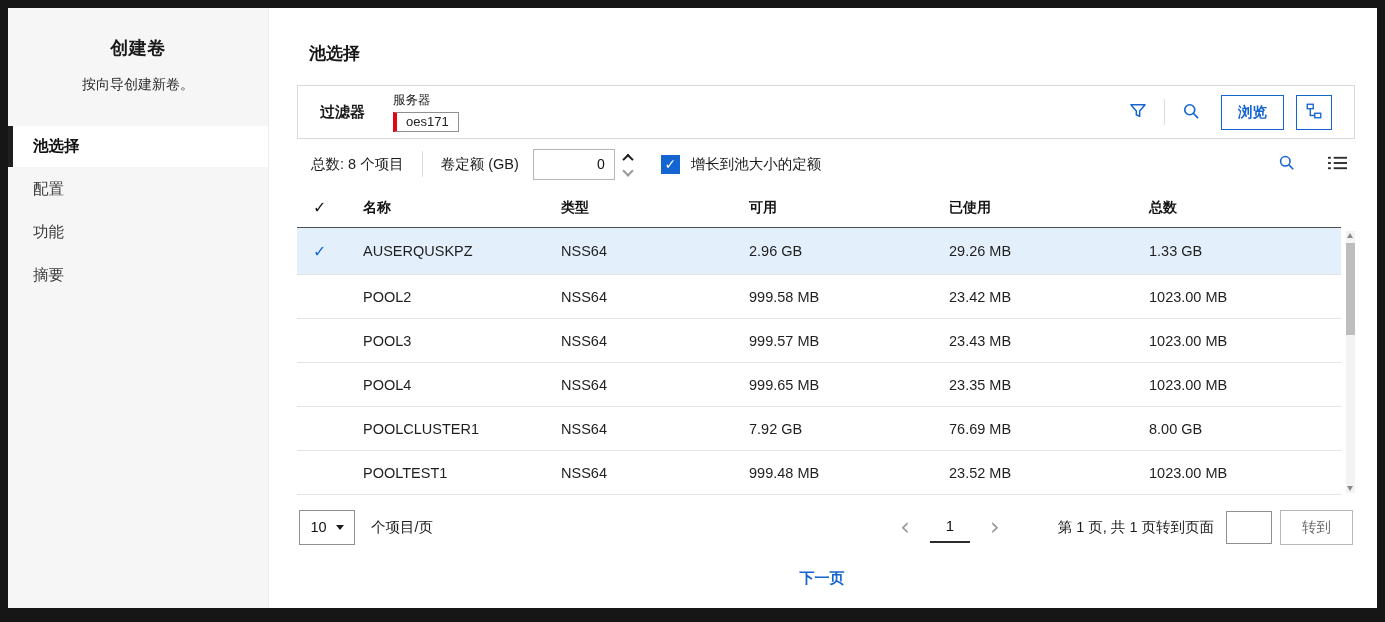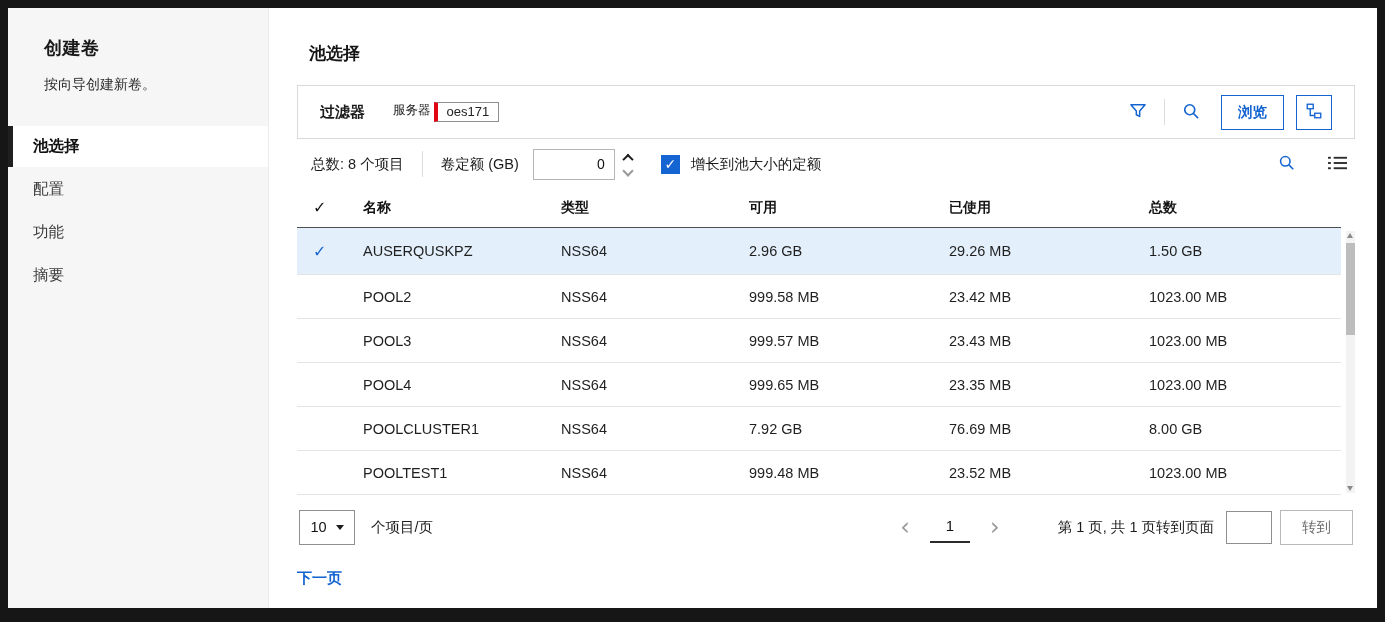--- a/index.html
+++ b/index.html
@@ -23,7 +23,7 @@
     padding-top:28px;
     border-right:1px solid #ececec;
   }
-  .sidebar-header { padding:0 36px; }
+  .sidebar-header { padding:0 24px;text-align:center; }
   .sidebar-title { font-size:18px; font-weight:bold; color:#1a1a1a; letter-spacing:.5px; }
   .sidebar-sub { margin-top:16px; font-size:14px; color:#2e2e2e; }
   .sidebar-nav { margin-top:32px; }

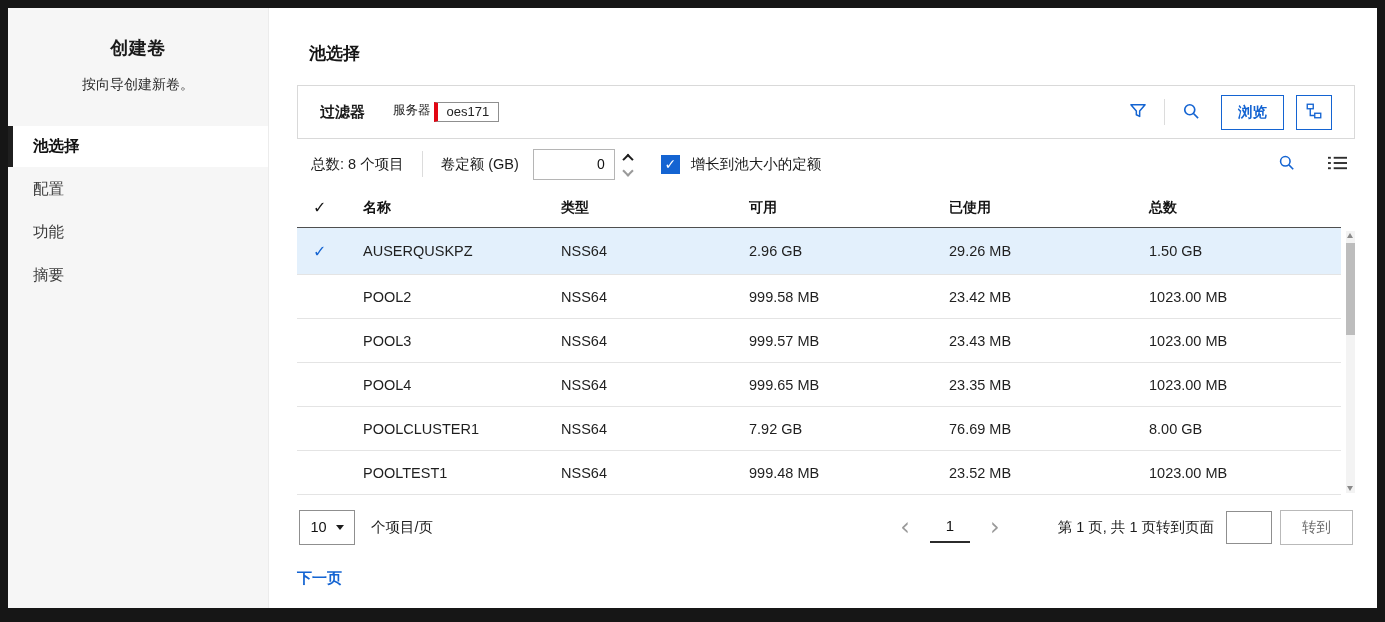--- a/index.html
+++ b/index.html
@@ -49,7 +49,7 @@
     background:#fff;
   }
   .filter-label { font-size:15px; font-weight:bold; color:#1a1a1a; }
-  .filter-field { margin-left:28px; display:flex; flex-direction:row; justify-content:center; gap:3px; }
+  .filter-field { margin-left:28px; display:flex; flex-direction:column; justify-content:center; gap:3px; }
   .filter-field-label { font-size:12.5px; color:#222; }
   .chip {
     border:1px solid #8f8f8f; border-left:4px solid #e20613;

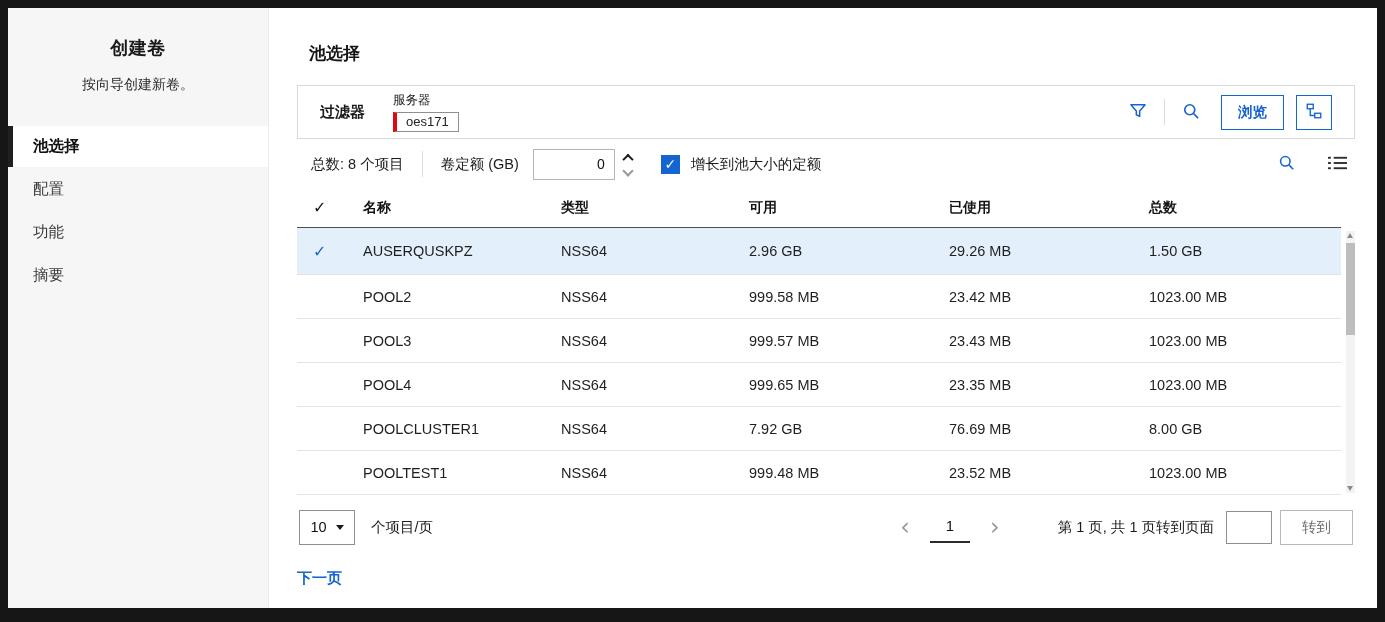--- a/index.html
+++ b/index.html
@@ -288,7 +288,7 @@
               <td>NSS64</td>
               <td>2.96 GB</td>
               <td>29.26 MB</td>
-              <td>1.50 GB</td>
+              <td>1.33 GB</td>
             </tr>
             <tr>
               <td class="cell-check"></td>

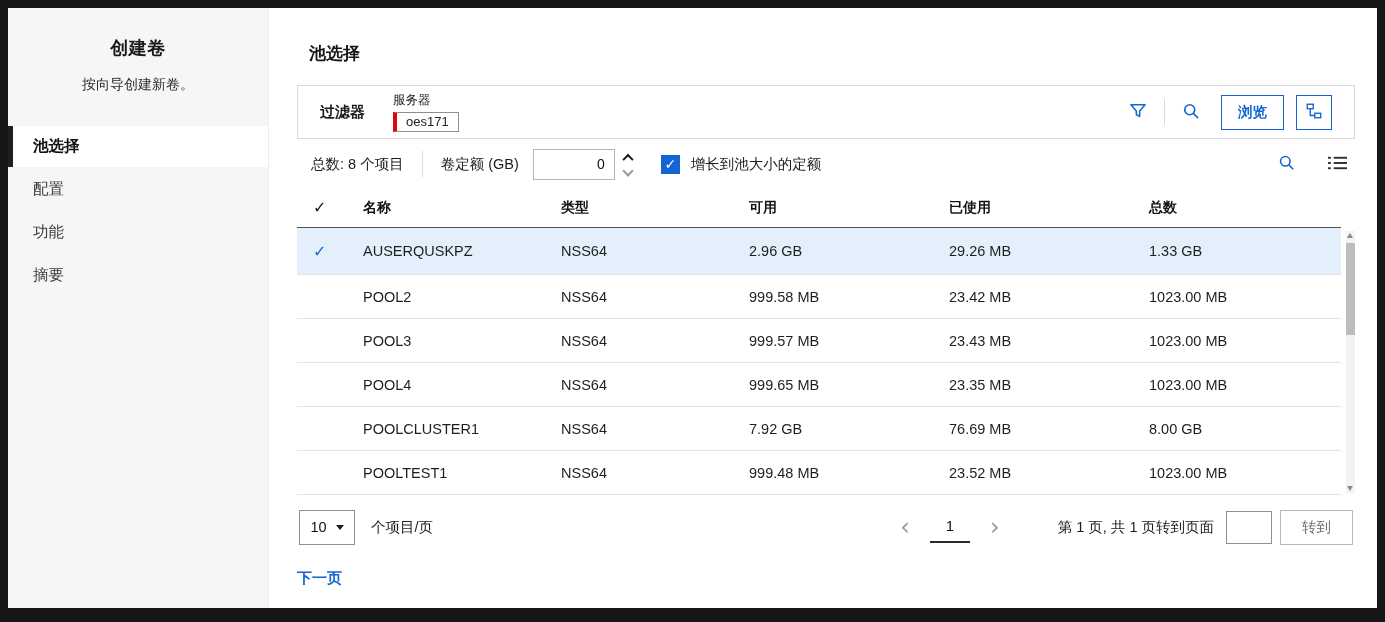--- a/index.html
+++ b/index.html
@@ -152,7 +152,7 @@
   }
 
   
-  .wizard-footer { margin-top:auto; height:52px; display:flex; align-items:center; justify-content:flex-start; padding:0 8px 10px 0; }
+  .wizard-footer { margin-top:auto; height:52px; display:flex; align-items:center; justify-content:center; padding:0 8px 10px 0; }
   .next-link { color:#1464d2; font-size:15px; font-weight:bold; cursor:pointer; text-decoration:none; }
 </style>
 </head>

